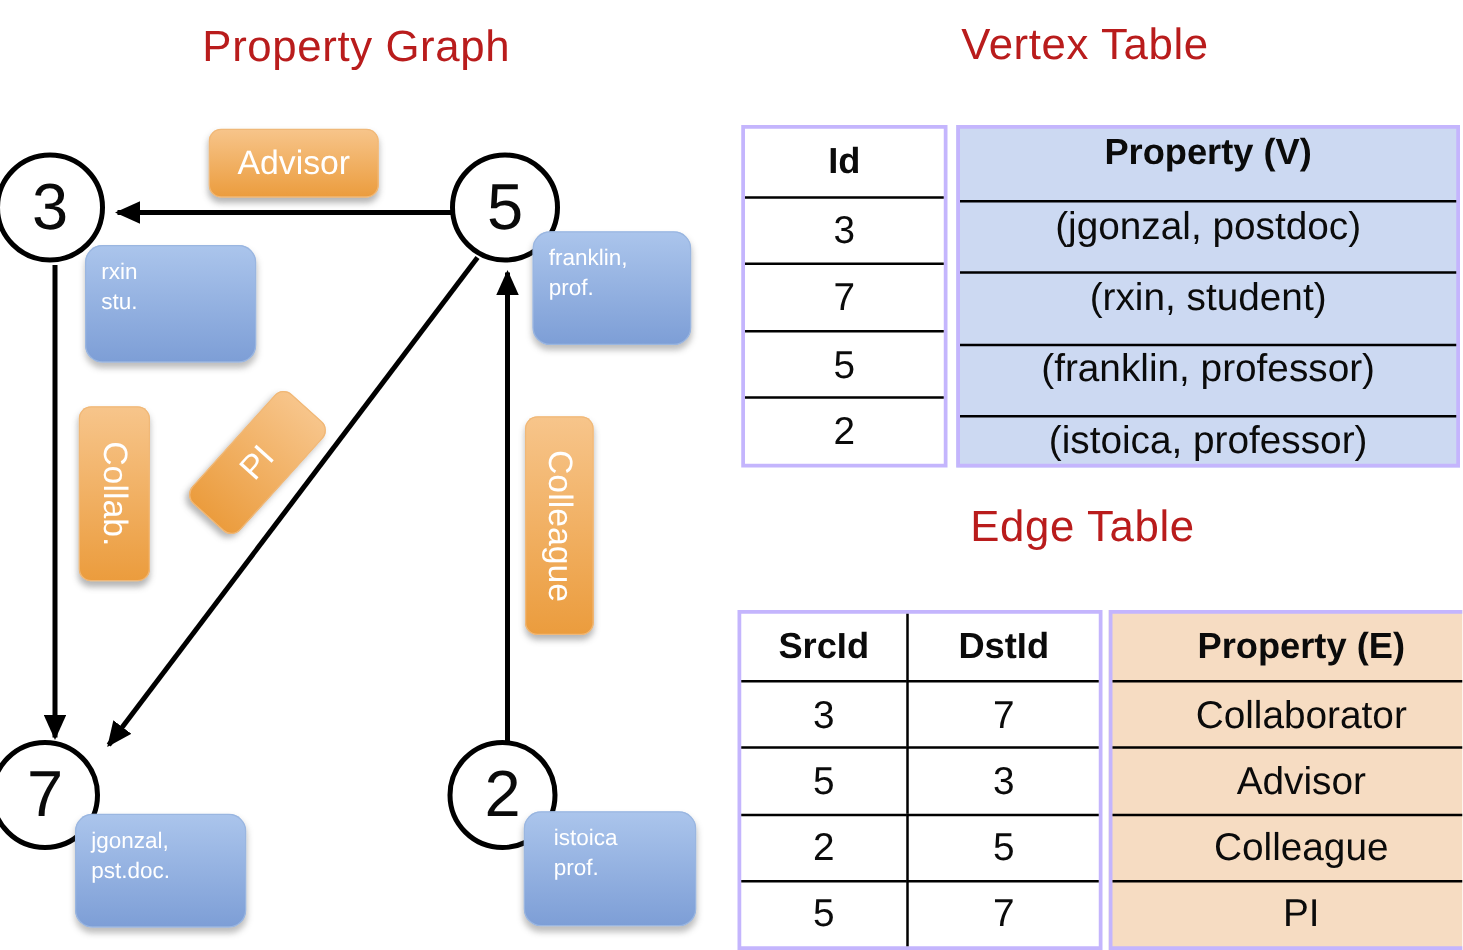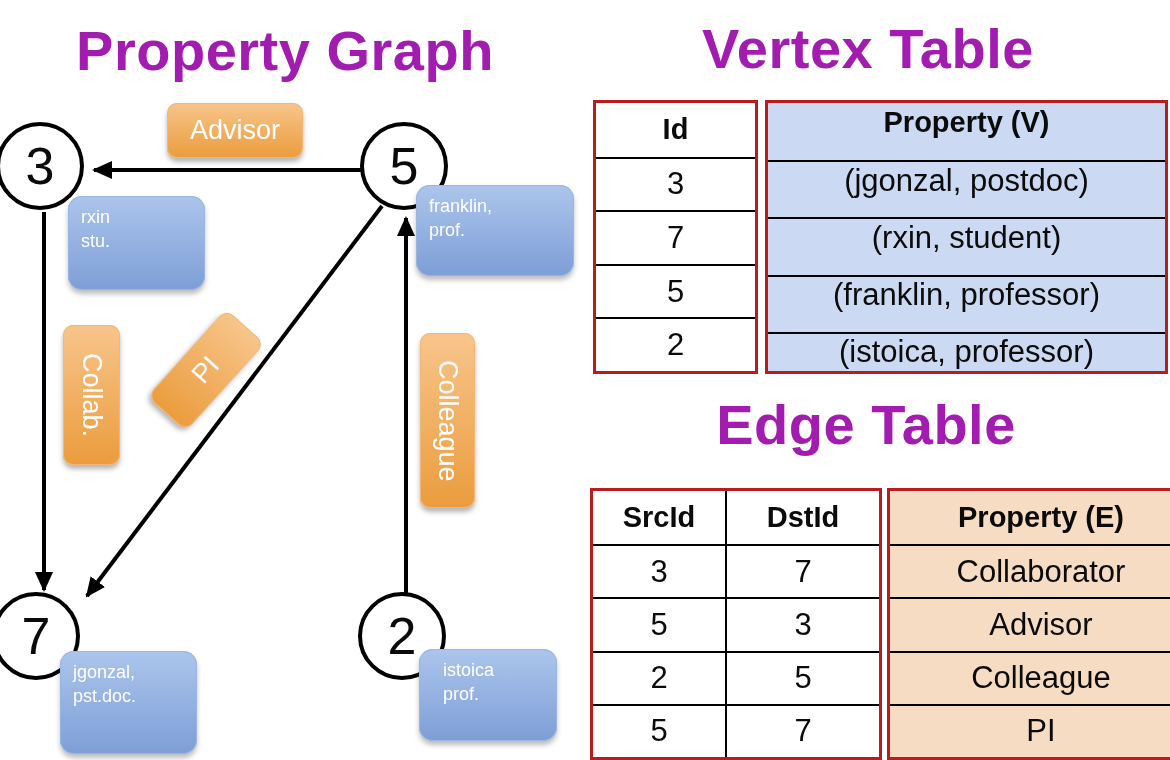--- a/index.html
+++ b/index.html
@@ -9,8 +9,8 @@
   }
   
   .title {
-    position:absolute; white-space:nowrap; color:#a21caf;
-    font-size:56px; font-weight:700; letter-spacing:0.5px;
+    position:absolute; white-space:nowrap; color:#b91c1c;
+    font-size:35px; font-weight:400; letter-spacing:0.5px;
     transform:translateX(-50%);
   }
   .t-graph  { left:285px; top:18px; }

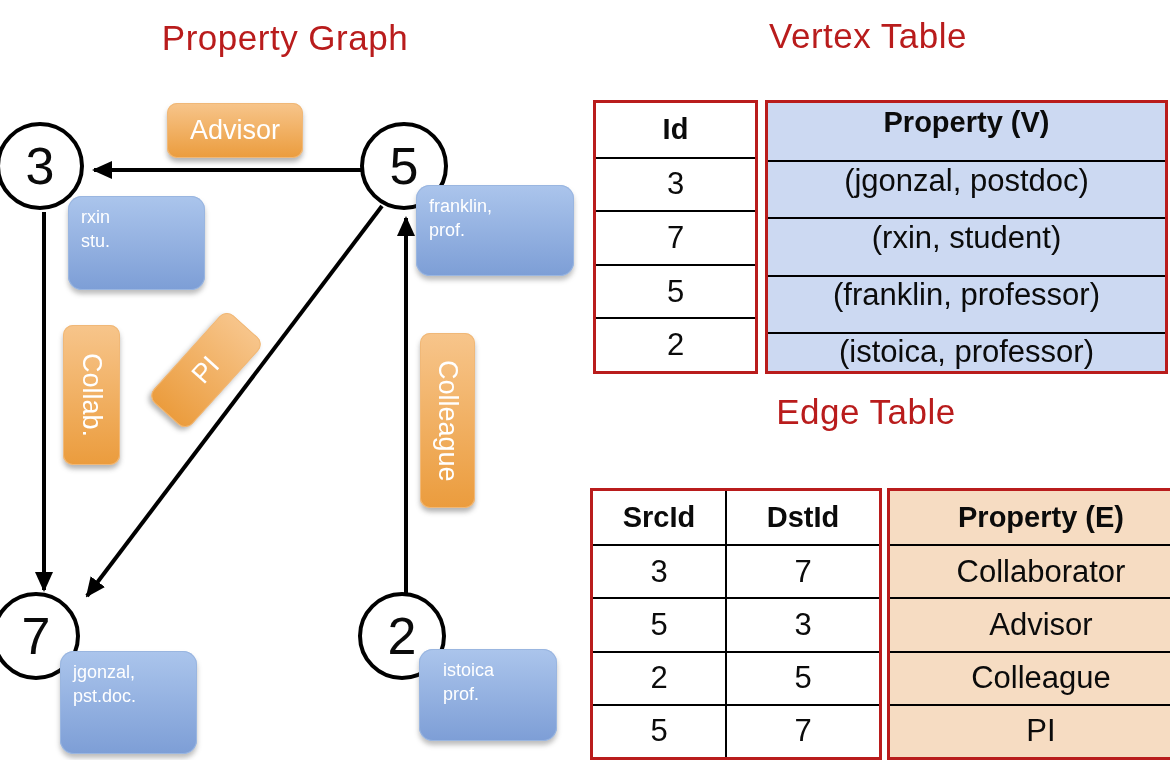--- a/index.html
+++ b/index.html
@@ -62,7 +62,7 @@
   
   .tbl {
     position:absolute; box-sizing:border-box; display:grid;
-    border:3px solid #b91c1c; background:#ffffff; color:#0b0b0b;
+    border:3px solid #c4b5fd; background:#ffffff; color:#0b0b0b;
   }
   .tbl .cell {
     display:flex; align-items:center; justify-content:center;

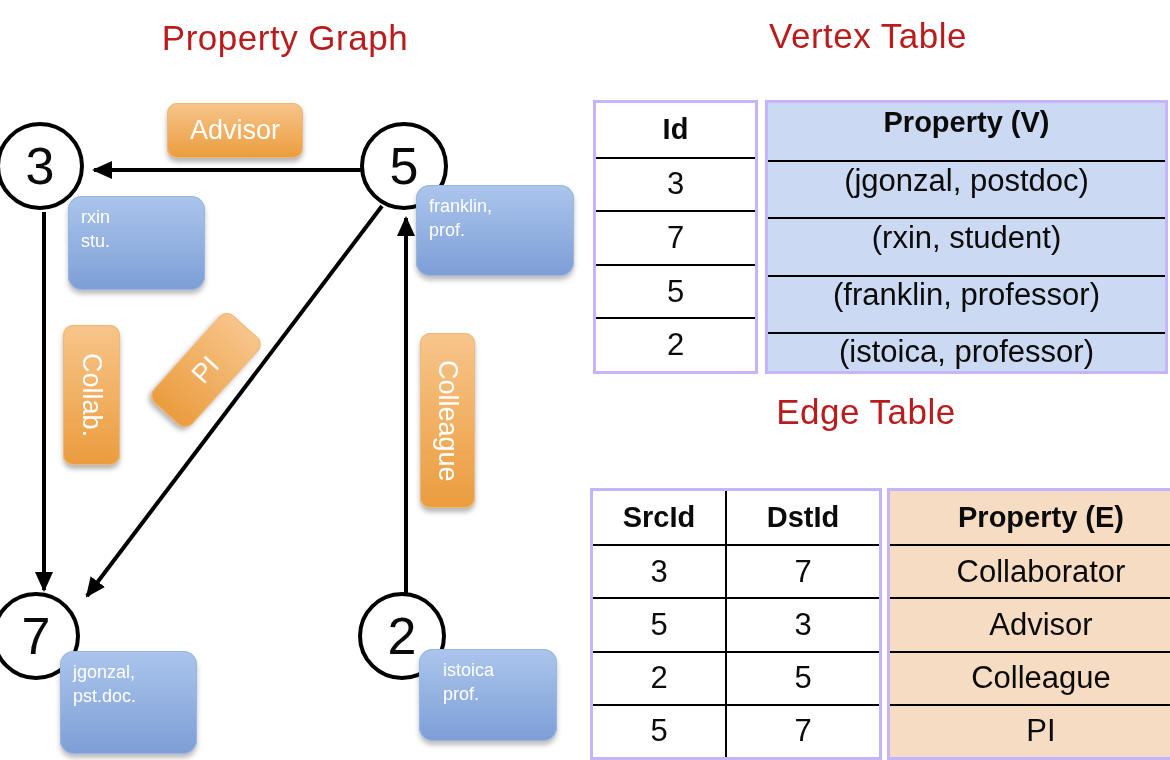--- a/index.html
+++ b/index.html
@@ -39,7 +39,7 @@
     box-shadow:inset 0 0 0 1px #9ab6e0, 0 4px 5px rgba(90,90,90,0.40);
   }
   .p-rxin     { left:68px;  top:196px; width:137px; height:94px; }
-  .p-franklin { left:416px; top:185px; width:158px; height:91px; }
+  .p-franklin { left:426px; top:185px; width:127px; height:91px; }
   .p-jgonzal  { left:60px;  top:651px; width:137px; height:103px; }
   .p-istoica  { left:419px; top:649px; width:138px; height:92px;padding-left:24px; }
 

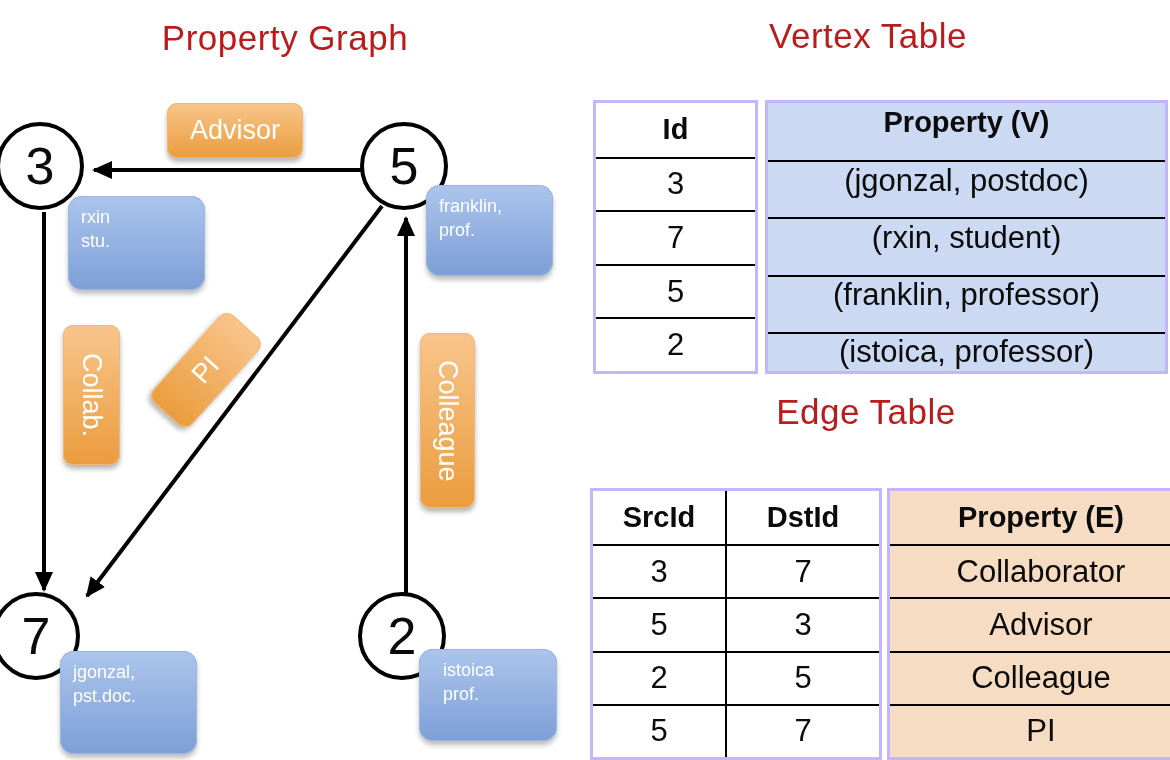--- a/index.html
+++ b/index.html
@@ -15,7 +15,7 @@
   }
   .t-graph  { left:285px; top:18px; }
   .t-vertex { left:868px; top:16px; }
-  .t-edge   { left:866px; top:392px;text-align:center; }
+  .t-edge   { left:866px; top:402px;text-align:center; }
 
   
   .edges { position:absolute; left:0; top:0; }

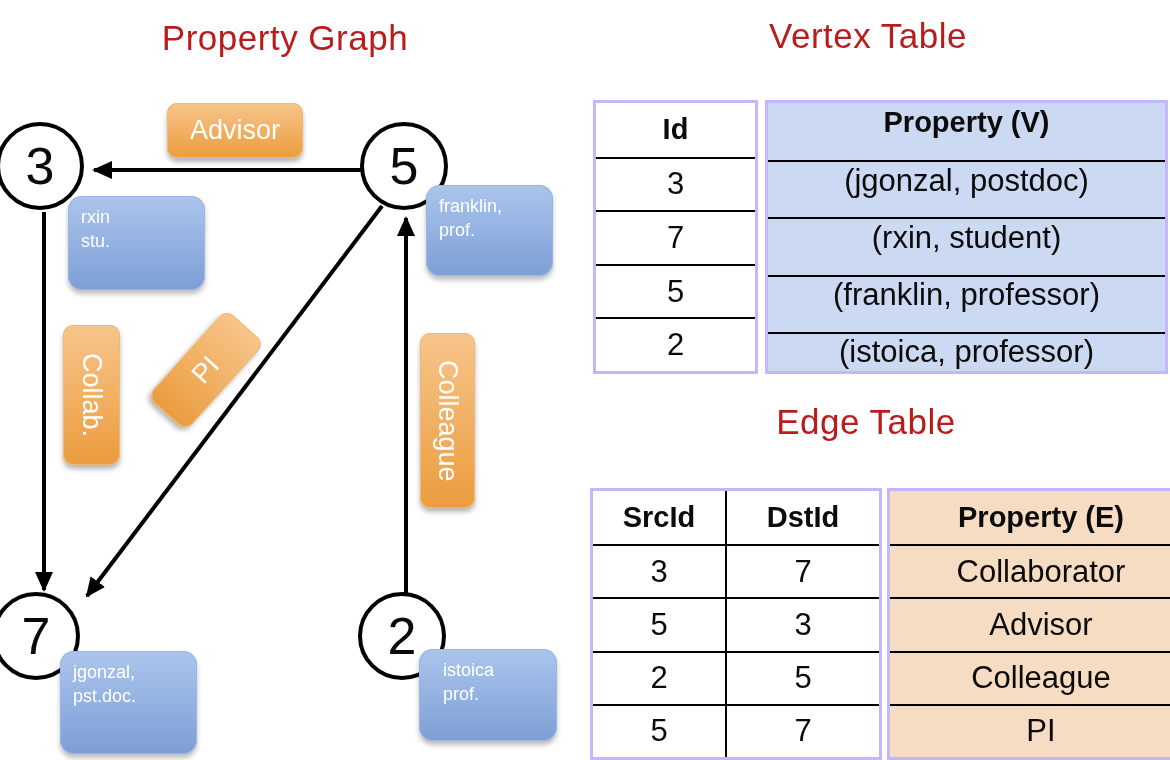--- a/index.html
+++ b/index.html
@@ -40,7 +40,7 @@
   }
   .p-rxin     { left:68px;  top:196px; width:137px; height:94px; }
   .p-franklin { left:426px; top:185px; width:127px; height:91px; }
-  .p-jgonzal  { left:60px;  top:651px; width:137px; height:103px; }
+  .p-jgonzal  { left:60px;  top:651px; width:137px; height:91px; }
   .p-istoica  { left:419px; top:649px; width:138px; height:92px;padding-left:24px; }
 
   .elabel {

